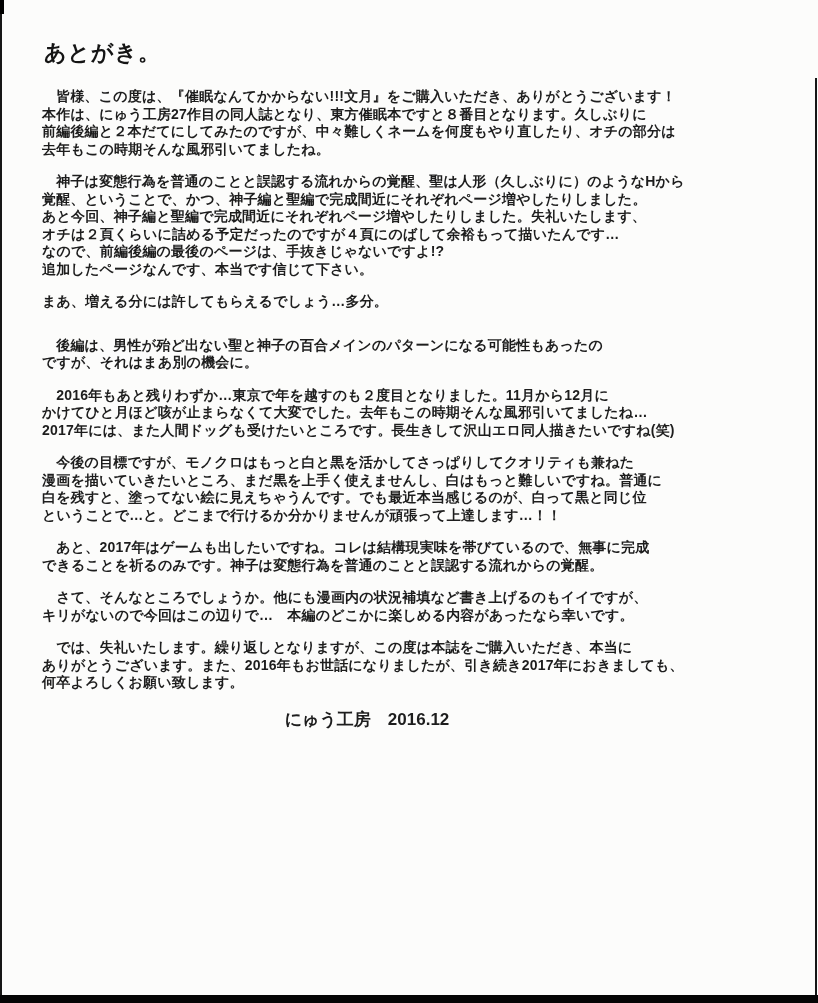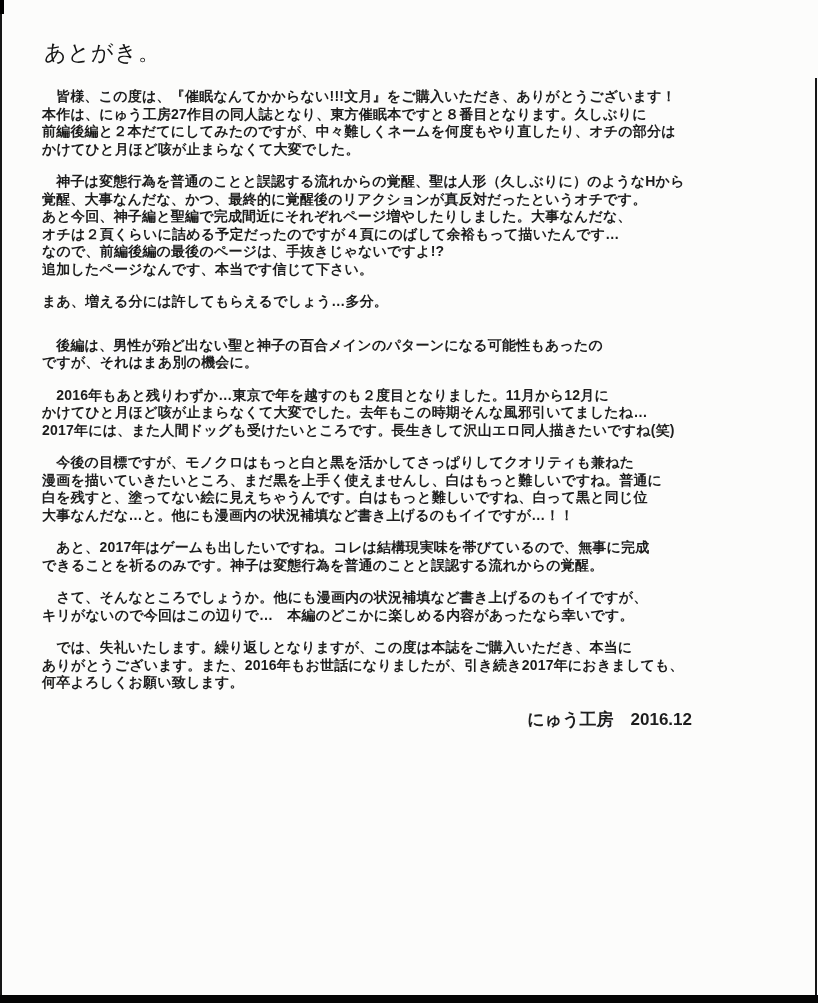--- a/index.html
+++ b/index.html
@@ -53,7 +53,7 @@
   }
   .doc-title {
     font-size: 22px;
-    font-weight: normal;
+    font-weight: bold;
     letter-spacing: 1px;
     color: #141414;
     margin: 0 0 22px 2px;

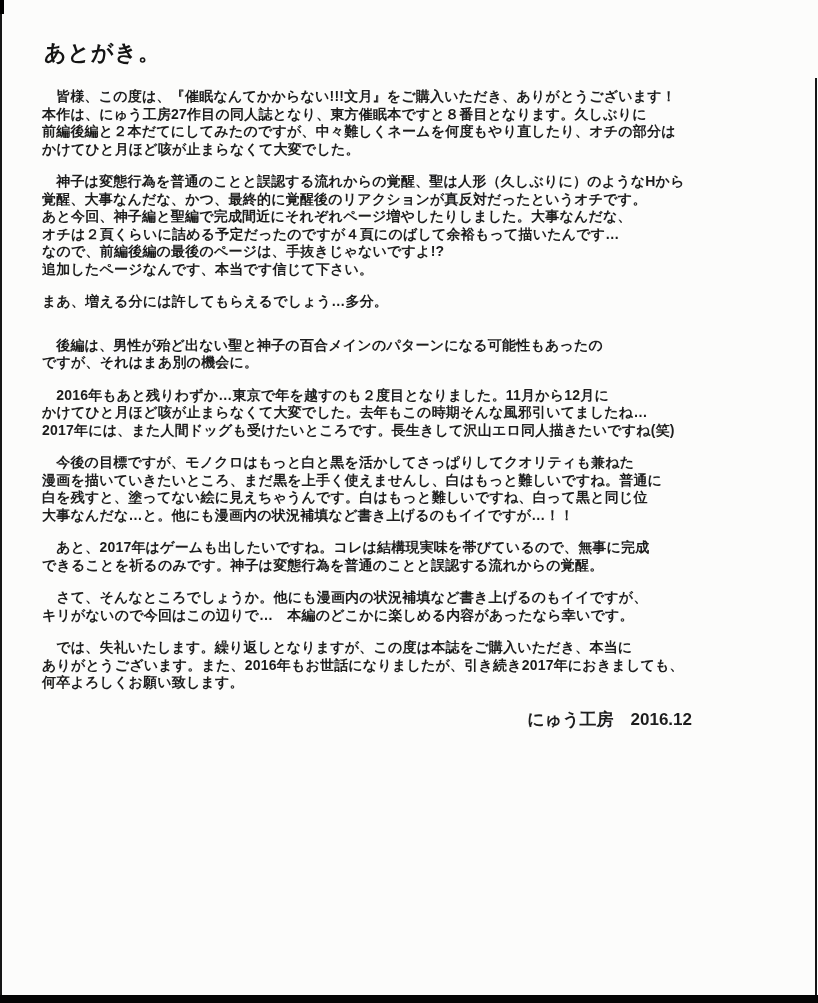--- a/index.html
+++ b/index.html
@@ -96,7 +96,7 @@
       <div class="line">　皆様、この度は、『催眠なんてかからない!!!文月』をご購入いただき、ありがとうございます！</div>
       <div class="line">本作は、にゅう工房27作目の同人誌となり、東方催眠本ですと８番目となります。久しぶりに</div>
       <div class="line">前編後編と２本だてにしてみたのですが、中々難しくネームを何度もやり直したり、オチの部分は</div>
-      <div class="line">かけてひと月ほど咳が止まらなくて大変でした。</div>
+      <div class="line">去年もこの時期そんな風邪引いてましたね。</div>
     </div>
 
     <div class="para">

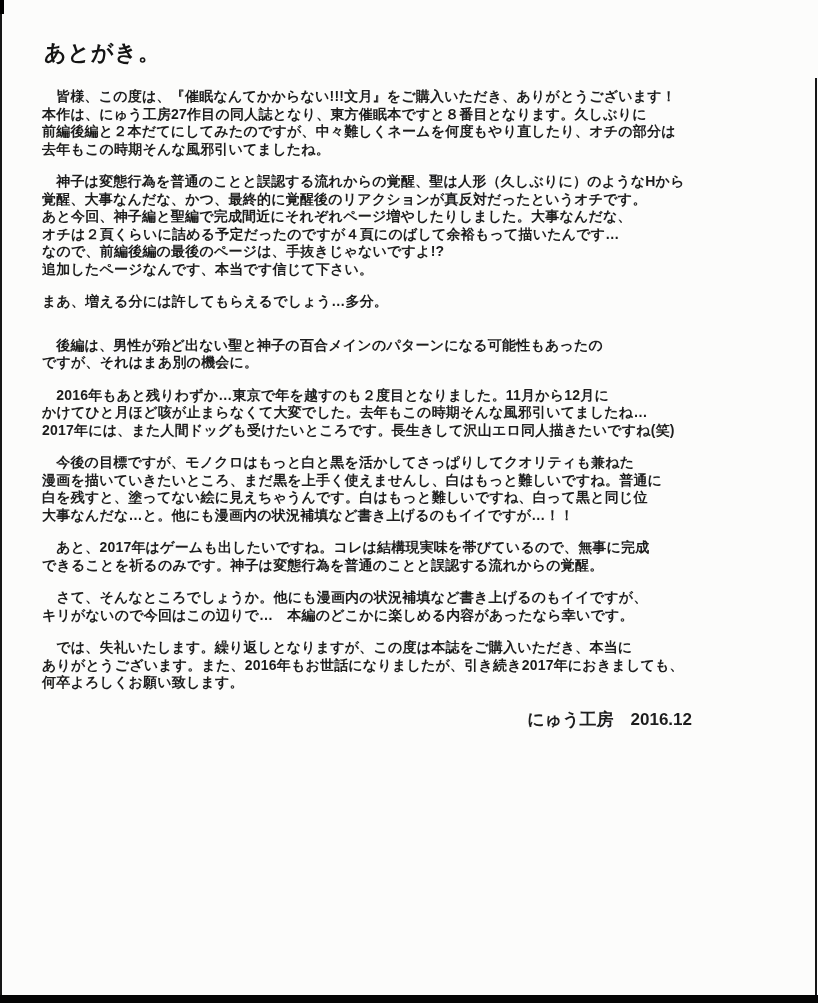--- a/index.html
+++ b/index.html
@@ -101,7 +101,7 @@
 
     <div class="para">
       <div class="line">　神子は変態行為を普通のことと誤認する流れからの覚醒、聖は人形（久しぶりに）のようなHから</div>
-      <div class="line">覚醒、大事なんだな、かつ、最終的に覚醒後のリアクションが真反対だったというオチです。</div>
+      <div class="line">覚醒、ということで、かつ、神子編と聖編で完成間近にそれぞれページ増やしたりしました。</div>
       <div class="line">あと今回、神子編と聖編で完成間近にそれぞれページ増やしたりしました。大事なんだな、</div>
       <div class="line">オチは２頁くらいに詰める予定だったのですが４頁にのばして余裕もって描いたんです…</div>
       <div class="line">なので、前編後編の最後のページは、手抜きじゃないですよ!?</div>

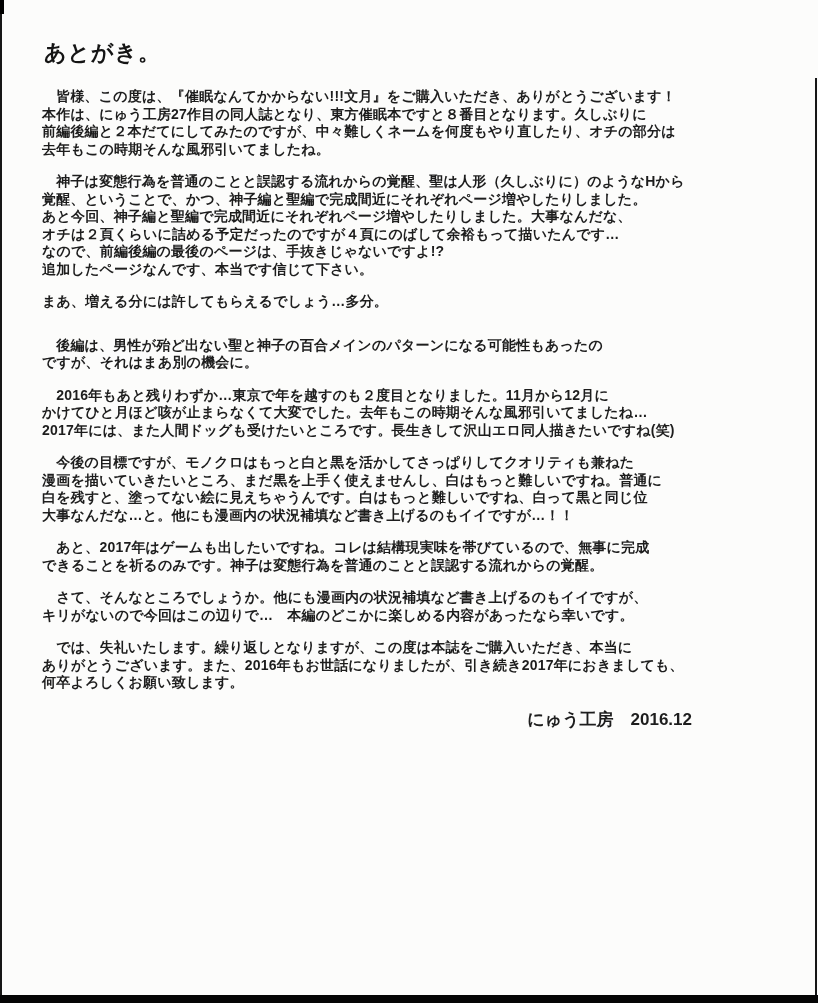--- a/index.html
+++ b/index.html
@@ -102,7 +102,7 @@
     <div class="para">
       <div class="line">　神子は変態行為を普通のことと誤認する流れからの覚醒、聖は人形（久しぶりに）のようなHから</div>
       <div class="line">覚醒、ということで、かつ、神子編と聖編で完成間近にそれぞれページ増やしたりしました。</div>
-      <div class="line">あと今回、神子編と聖編で完成間近にそれぞれページ増やしたりしました。大事なんだな、</div>
+      <div class="line">あと今回、神子編と聖編で完成間近にそれぞれページ増やしたりしました。失礼いたします、</div>
       <div class="line">オチは２頁くらいに詰める予定だったのですが４頁にのばして余裕もって描いたんです…</div>
       <div class="line">なので、前編後編の最後のページは、手抜きじゃないですよ!?</div>
       <div class="line">追加したページなんです、本当です信じて下さい。</div>

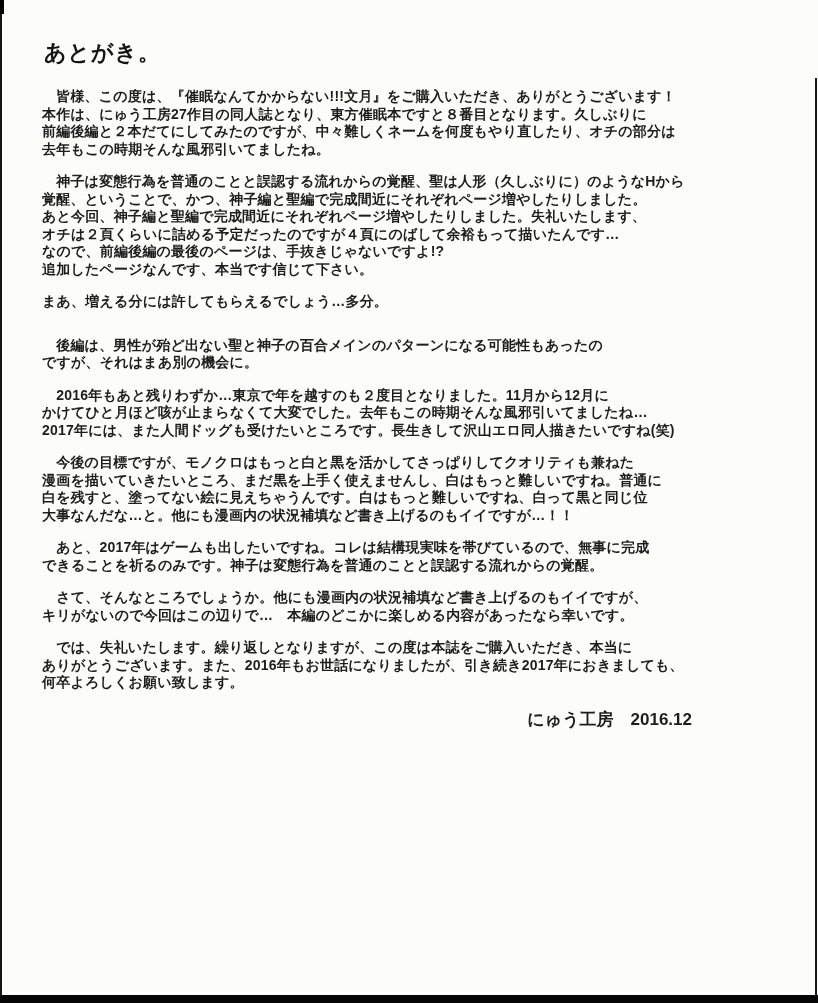--- a/index.html
+++ b/index.html
@@ -126,7 +126,7 @@
     <div class="para">
       <div class="line">　今後の目標ですが、モノクロはもっと白と黒を活かしてさっぱりしてクオリティも兼ねた</div>
       <div class="line">漫画を描いていきたいところ、まだ黒を上手く使えませんし、白はもっと難しいですね。普通に</div>
-      <div class="line">白を残すと、塗ってない絵に見えちゃうんです。白はもっと難しいですね、白って黒と同じ位</div>
+      <div class="line">白を残すと、塗ってない絵に見えちゃうんです。でも最近本当感じるのが、白って黒と同じ位</div>
       <div class="line">大事なんだな…と。他にも漫画内の状況補填など書き上げるのもイイですが…！！</div>
     </div>
 

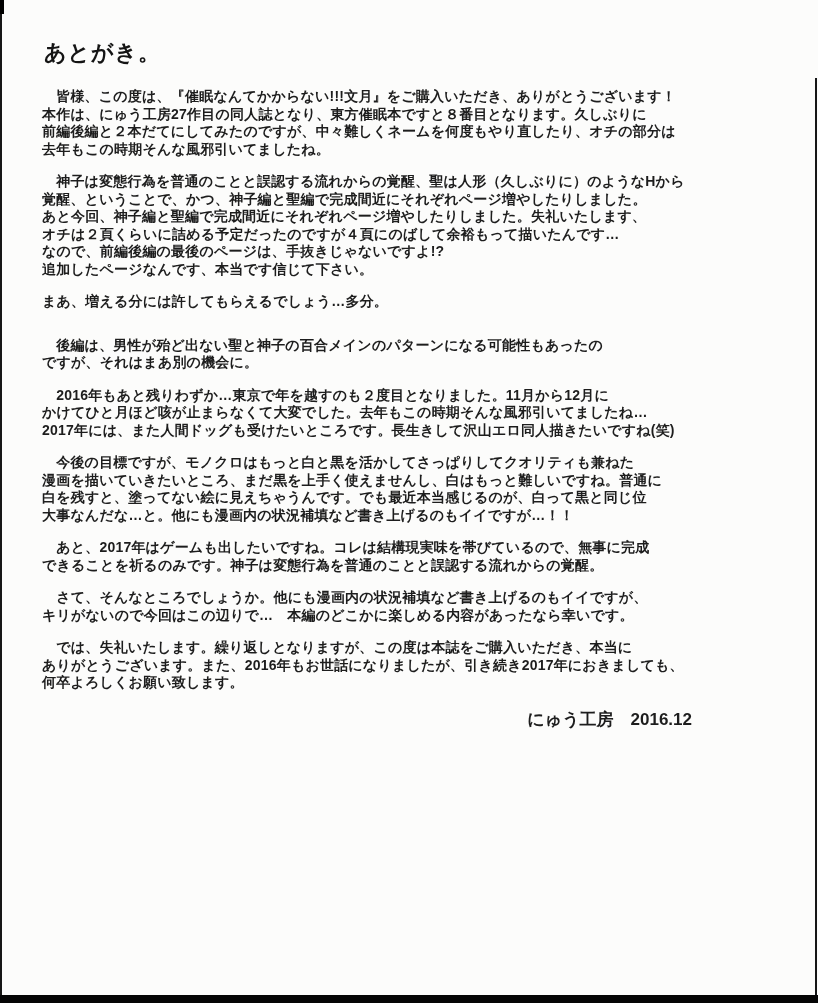--- a/index.html
+++ b/index.html
@@ -127,7 +127,7 @@
       <div class="line">　今後の目標ですが、モノクロはもっと白と黒を活かしてさっぱりしてクオリティも兼ねた</div>
       <div class="line">漫画を描いていきたいところ、まだ黒を上手く使えませんし、白はもっと難しいですね。普通に</div>
       <div class="line">白を残すと、塗ってない絵に見えちゃうんです。でも最近本当感じるのが、白って黒と同じ位</div>
-      <div class="line">大事なんだな…と。他にも漫画内の状況補填など書き上げるのもイイですが…！！</div>
+      <div class="line">ということで…と。どこまで行けるか分かりませんが頑張って上達します…！！</div>
     </div>
 
     <div class="para">

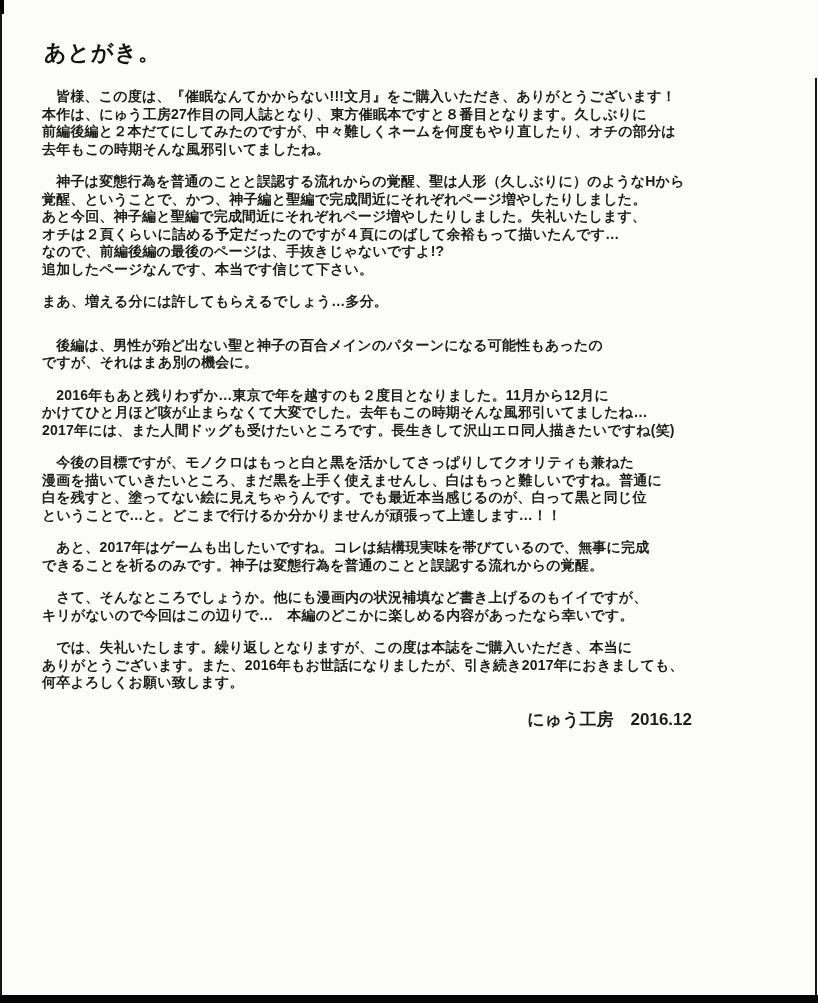--- a/index.html
+++ b/index.html
@@ -77,7 +77,7 @@
     margin-top: 16px;
     font-size: 17px;
     font-weight: 600;
-    text-align: right;
+    text-align: center;
     padding-right: 100px;
     color: #1d1d1d;
     white-space: pre;

